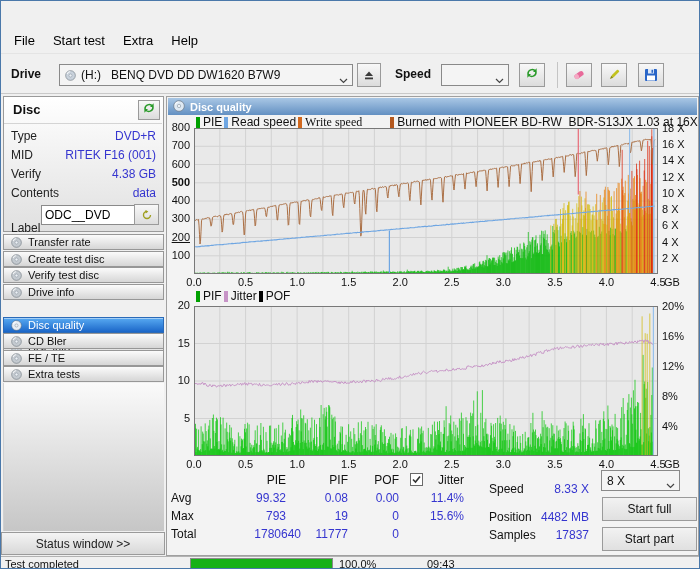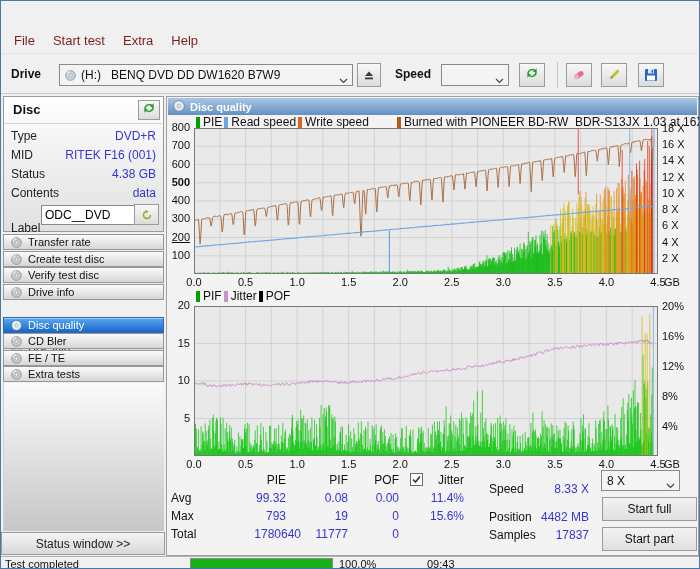--- a/index.html
+++ b/index.html
@@ -13,7 +13,7 @@
   .winctl{position:absolute;top:1px;width:42px;height:25px;display:flex;align-items:center;justify-content:center;}
   
   .menubar{position:absolute;left:0;top:28px;width:100%;height:24px;display:flex;align-items:center;padding-left:4px;box-sizing:border-box;}
-  .menuitem{padding:0 9px;font-size:13px;color:#7f1d1d;height:24px;line-height:24px;}
+  .menuitem{padding:0 9px;font-size:13px;color:#000000;height:24px;line-height:24px;}
   
   .toolbar{position:absolute;left:0;top:52px;width:100%;height:41px;border-top:1px solid #e4e4e4;border-bottom:1px solid #c9c9c9;background:#f0f0f0;box-sizing:border-box;}
   .tlabel{position:absolute;font-size:12px;font-weight:bold;color:#111;}

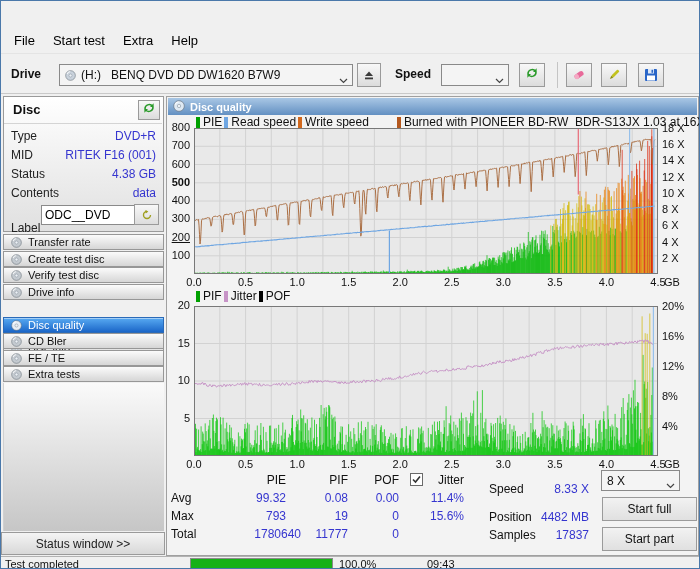--- a/index.html
+++ b/index.html
@@ -275,7 +275,7 @@
       </span>
       <span class="legitem">
         <span class="chip" style="background: rgb(210, 105, 30);"></span>
-        <span style="white-space: pre;">Write speed</span>
+        <span style="white-space: pre; font-family: Liberation Serif, serif;">Write speed</span>
       </span>
       <span class="legitem gap">
         <span class="chip" style="background: rgb(180, 88, 30);"></span>

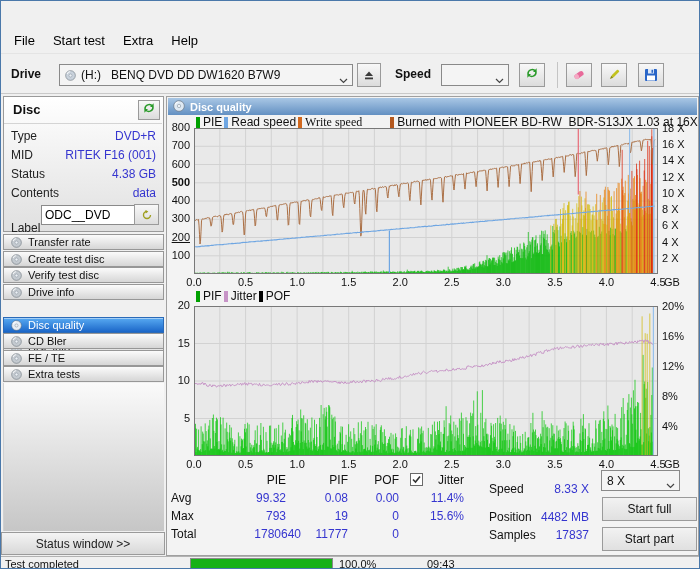--- a/index.html
+++ b/index.html
@@ -145,7 +145,7 @@
   <span class="dfield-value" style="top:128px;">DVD+R</span>
   <span class="dfield-label" style="top:147px;">MID</span>
   <span class="dfield-value" style="top:147px;">RITEK F16 (001)</span>
-  <span class="dfield-label" style="top:166px;">Status</span>
+  <span class="dfield-label" style="top:166px;">Verify</span>
   <span class="dfield-value" style="top:166px;">4.38 GB</span>
   <span class="dfield-label" style="top:185px;">Contents</span>
   <span class="dfield-value" style="top:185px;">data</span>

